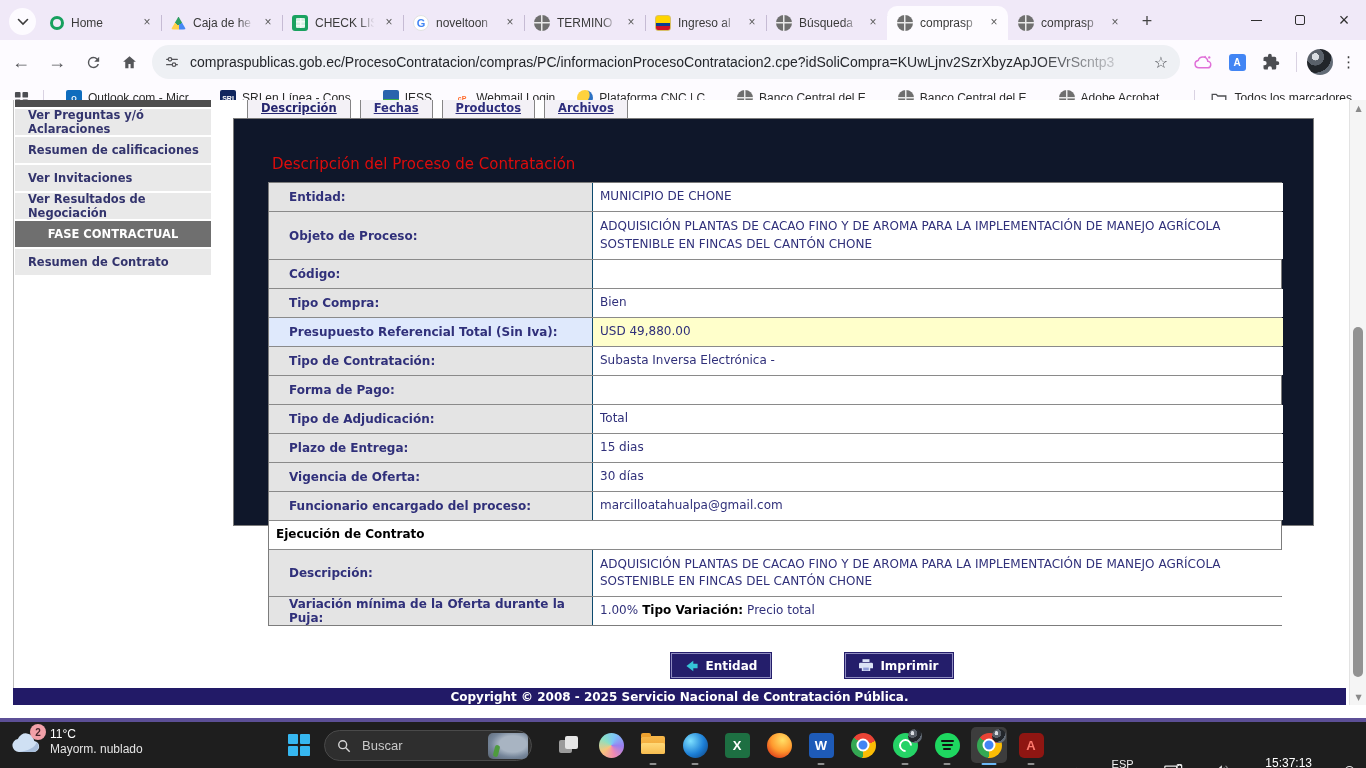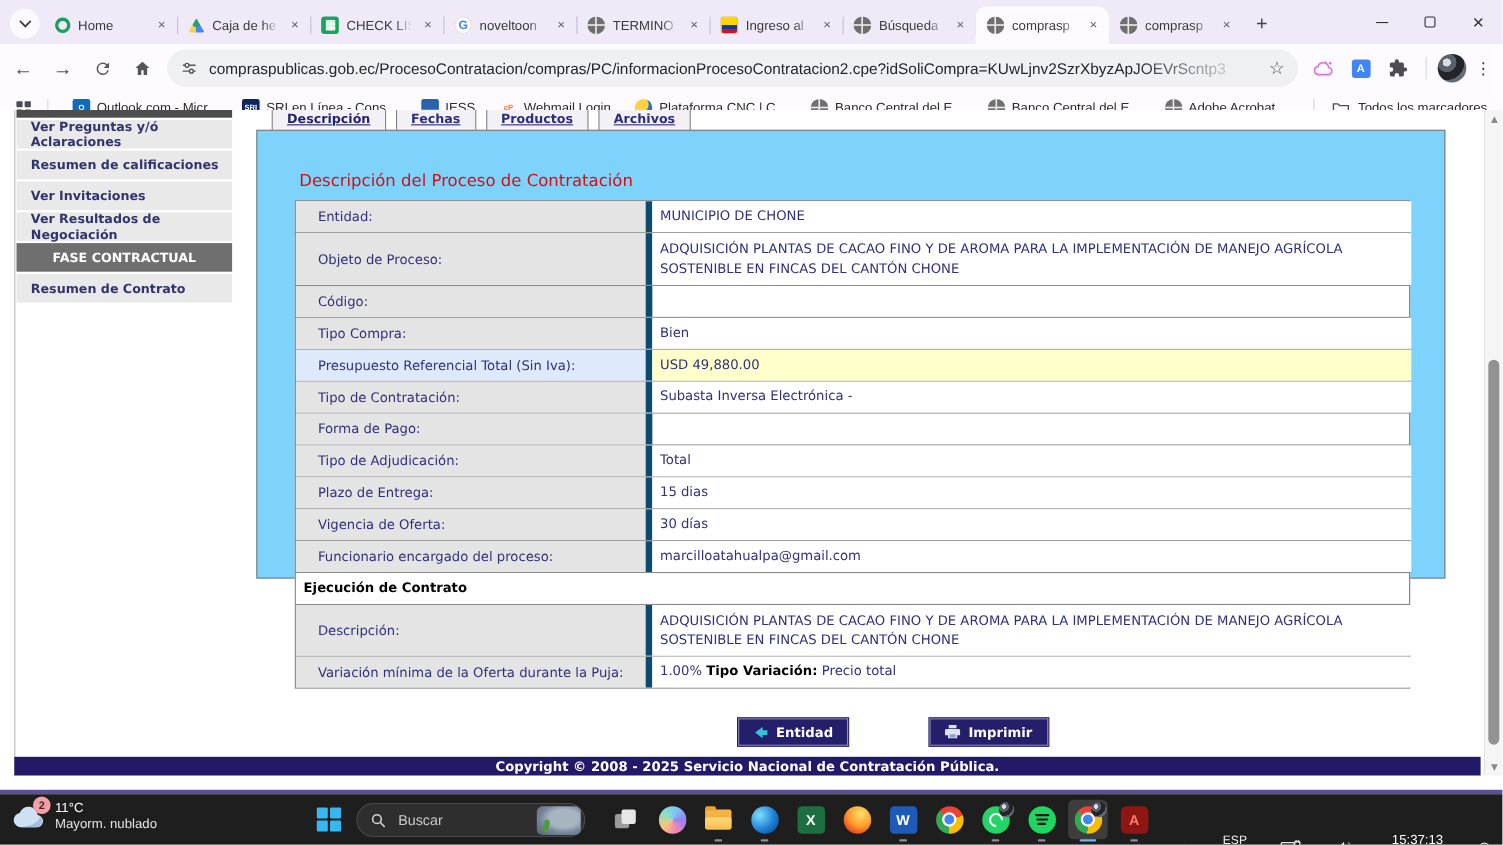--- a/index.html
+++ b/index.html
@@ -81,7 +81,7 @@
   .ctabs { height:19px; overflow:hidden; display:flex; align-items:flex-end; padding-left:14px; gap:9px; }
   .ctab { height:25px; background:#f3f1f6; border:1px solid #868686; border-bottom:none; padding:6px 13px 0; font-size:11.5px; font-weight:700; color:#2d2d7d; text-decoration:underline; white-space:nowrap; }
   .ctab.active { color:#24246e; }
-  .panel { margin-top:-1px; width:1081px; height:408px; background:#7dd3fc; border:1px solid #7c7c7c; position:relative; }
+  .panel { margin-top:-1px; width:1081px; height:408px; background:#0f172a; border:1px solid #7c7c7c; position:relative; }
   .heading { margin:36px 0 0 38px; color:#dd0c0c; font-size:15px; }
   .dtable { margin:9px 0 0 34px; width:1014px; border:1px solid #7c7c7c; background:#fff; }
   .trow { display:grid; grid-template-columns:324px 690px; border-bottom:1px solid #8a8a8a; }

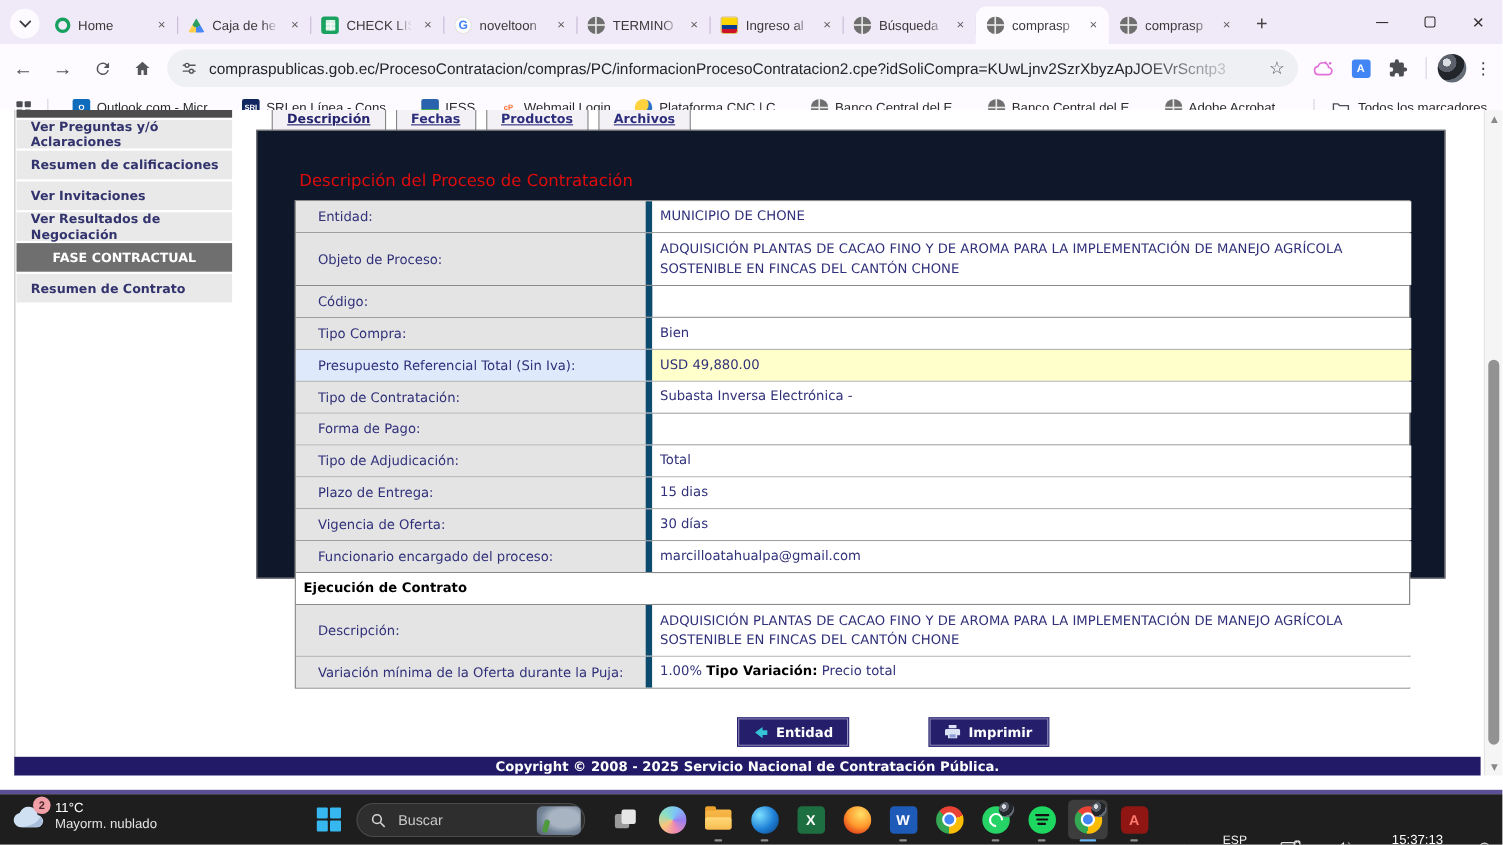--- a/index.html
+++ b/index.html
@@ -87,7 +87,7 @@
   .trow { display:grid; grid-template-columns:324px 690px; border-bottom:1px solid #8a8a8a; }
   .trow:last-child { border-bottom:none; }
   .r29 { height:29px; } .r48 { height:48px; } .r47 { height:47px; } .r28 { height:28px; }
-  .tl { background:#e4e4e4; border-right:6px solid #0c4a6e; display:flex; align-items:center; padding-left:20px; font-size:12px; color:#30307a; }
+  .tl { background:#e4e4e4; border-right:1px solid #0c4a6e; display:flex; align-items:center; padding-left:20px; font-size:12px; color:#30307a;font-weight:bold; }
   .tv { background:#fff; display:flex; align-items:center; padding:2px 10px 2px 7px; font-size:12px; color:#30307a; line-height:1.45; }
   .trow.hl .tl { background:#dfe9fc; }
   .trow.hl .tv { background:#ffffcb; }

